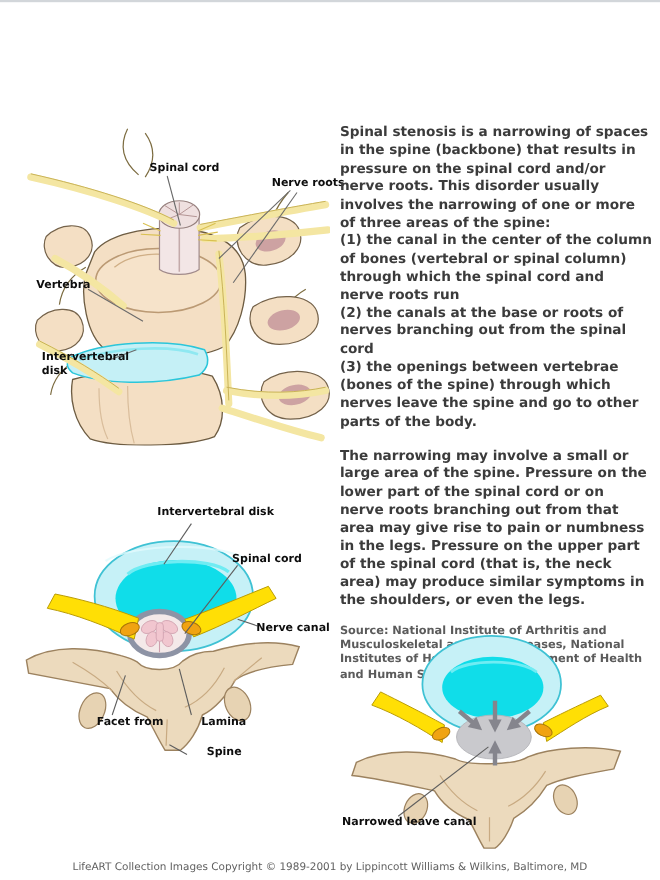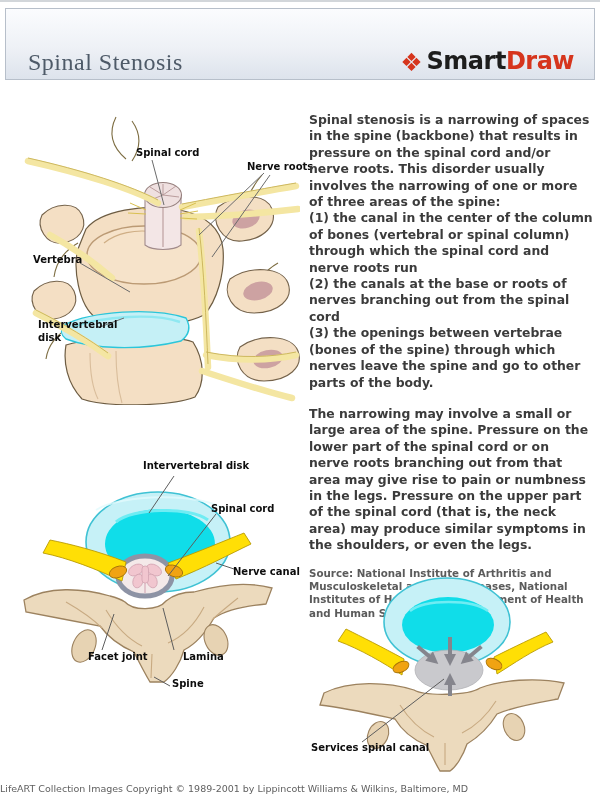--- a/index.html
+++ b/index.html
@@ -40,12 +40,6 @@
 
   <div id="top-edge"></div>
 
-  <div id="header">
-    <div id="header-title">Spinal Stenosis</div>
-    <div id="logo">
-      <span class="logo-icon">❖</span><span class="logo-smart">Smart</span><span class="logo-draw">Draw</span>
-    </div>
-  </div>
 
   <svg class="fig" style="left:20px;top:115px" width="280" height="290" viewBox="0 0 280 290">
     <g stroke="#7d6d42" stroke-width="1.1" fill="none">

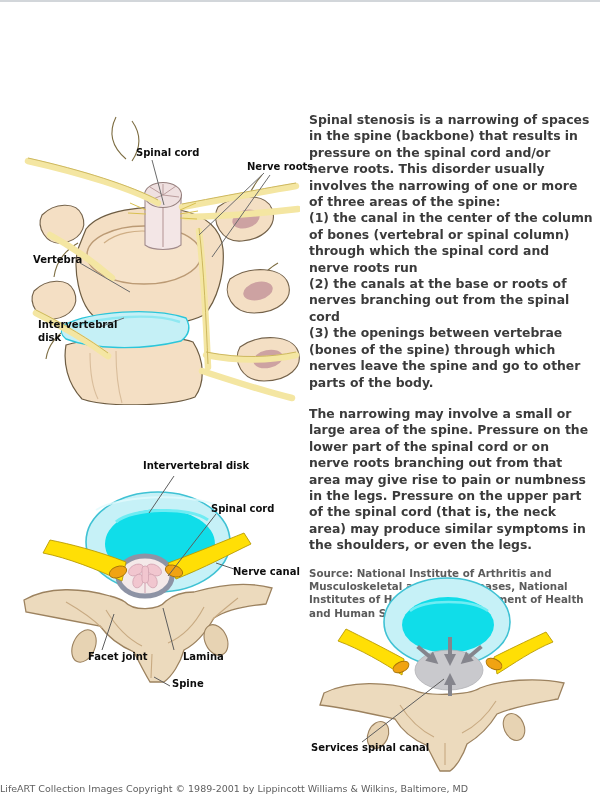--- a/index.html
+++ b/index.html
@@ -174,7 +174,7 @@
   <div class="fig-label" style="left:143px;top:459px">Intervertebral disk</div>
   <div class="fig-label" style="left:211px;top:502px">Spinal cord</div>
   <div class="fig-label" style="left:233px;top:565px">Nerve canal</div>
-  <div class="fig-label" style="left:88px;top:650px">Facet joint</div>
+  <div class="fig-label" style="left:88px;top:650px">Facet from</div>
   <div class="fig-label" style="left:183px;top:650px">Lamina</div>
   <div class="fig-label" style="left:172px;top:677px">Spine</div>
 

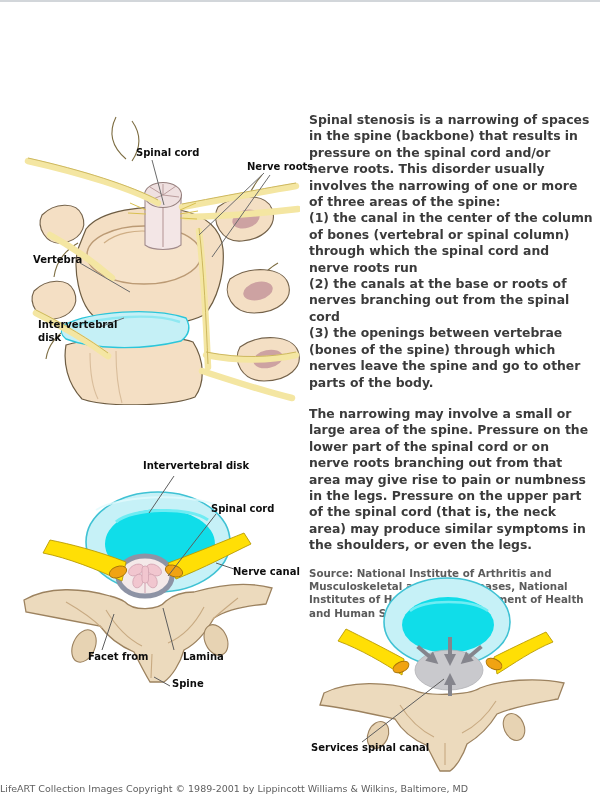--- a/index.html
+++ b/index.html
@@ -176,7 +176,7 @@
   <div class="fig-label" style="left:233px;top:565px">Nerve canal</div>
   <div class="fig-label" style="left:88px;top:650px">Facet from</div>
   <div class="fig-label" style="left:183px;top:650px">Lamina</div>
-  <div class="fig-label" style="left:172px;top:677px">Spine</div>
+  <div class="fig-label" style="left:188px;top:677px">Spine</div>
 
   <svg class="fig" style="left:300px;top:575px" width="300" height="210" viewBox="0 0 300 210">
     <g>

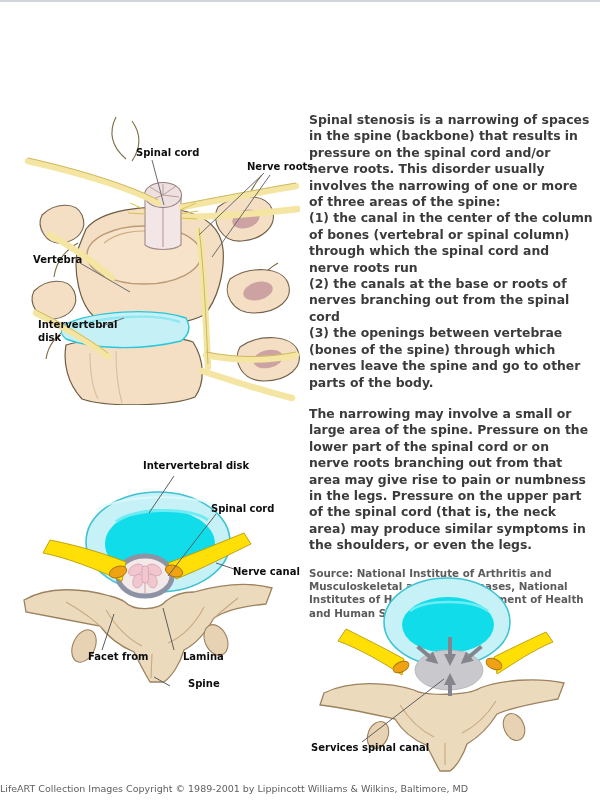--- a/index.html
+++ b/index.html
@@ -221,7 +221,7 @@
       <path d="M62,167 L144,104"></path>
     </g>
   </svg>
-  <div class="fig-label" style="left:311px;top:741px">Services spinal canal</div>
+  <div class="fig-label" style="left:311px;top:741px">Narrowed leave canal</div>
 
   <div id="footer">LifeART Collection Images Copyright © 1989-2001 by Lippincott Williams &amp; Wilkins, Baltimore, MD</div>
 

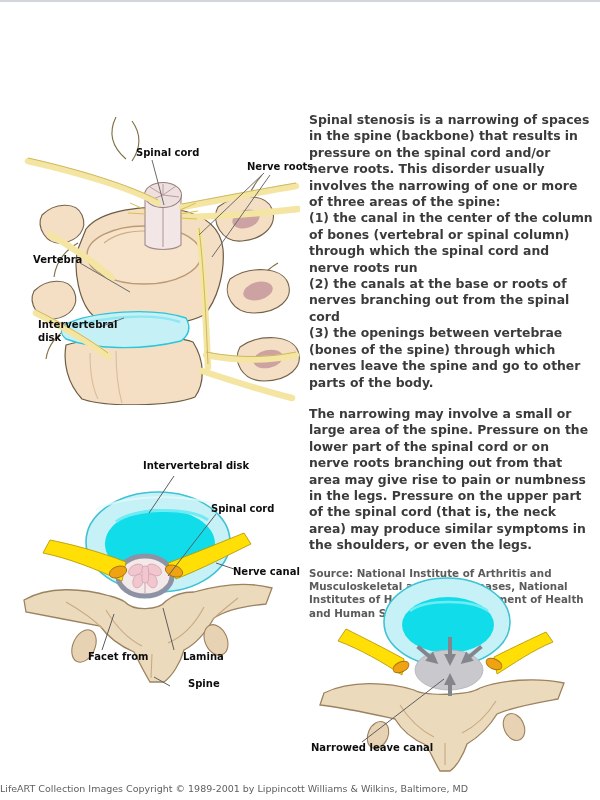--- a/index.html
+++ b/index.html
@@ -30,7 +30,7 @@
              color:#0d0d0d;white-space:nowrap;}
   .fig-label.wrap{white-space:normal;width:86px;}
   
-  #footer{position:absolute;left:0;top:783px;width:600px;
+  #footer{position:absolute;left:0;top:783px;width:600px;text-align:center;
           font-size:9.5px;color:#606060;}
 </style>
 </head>

